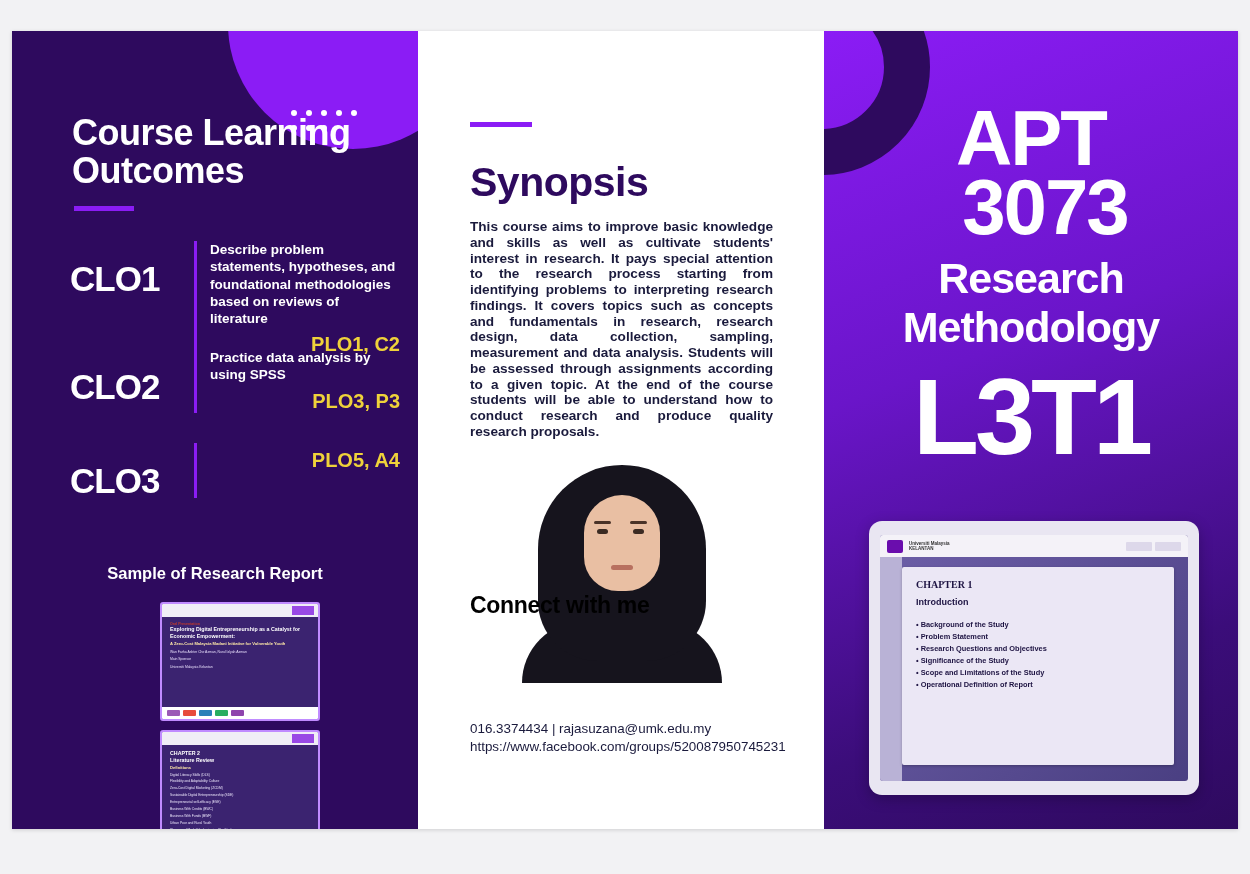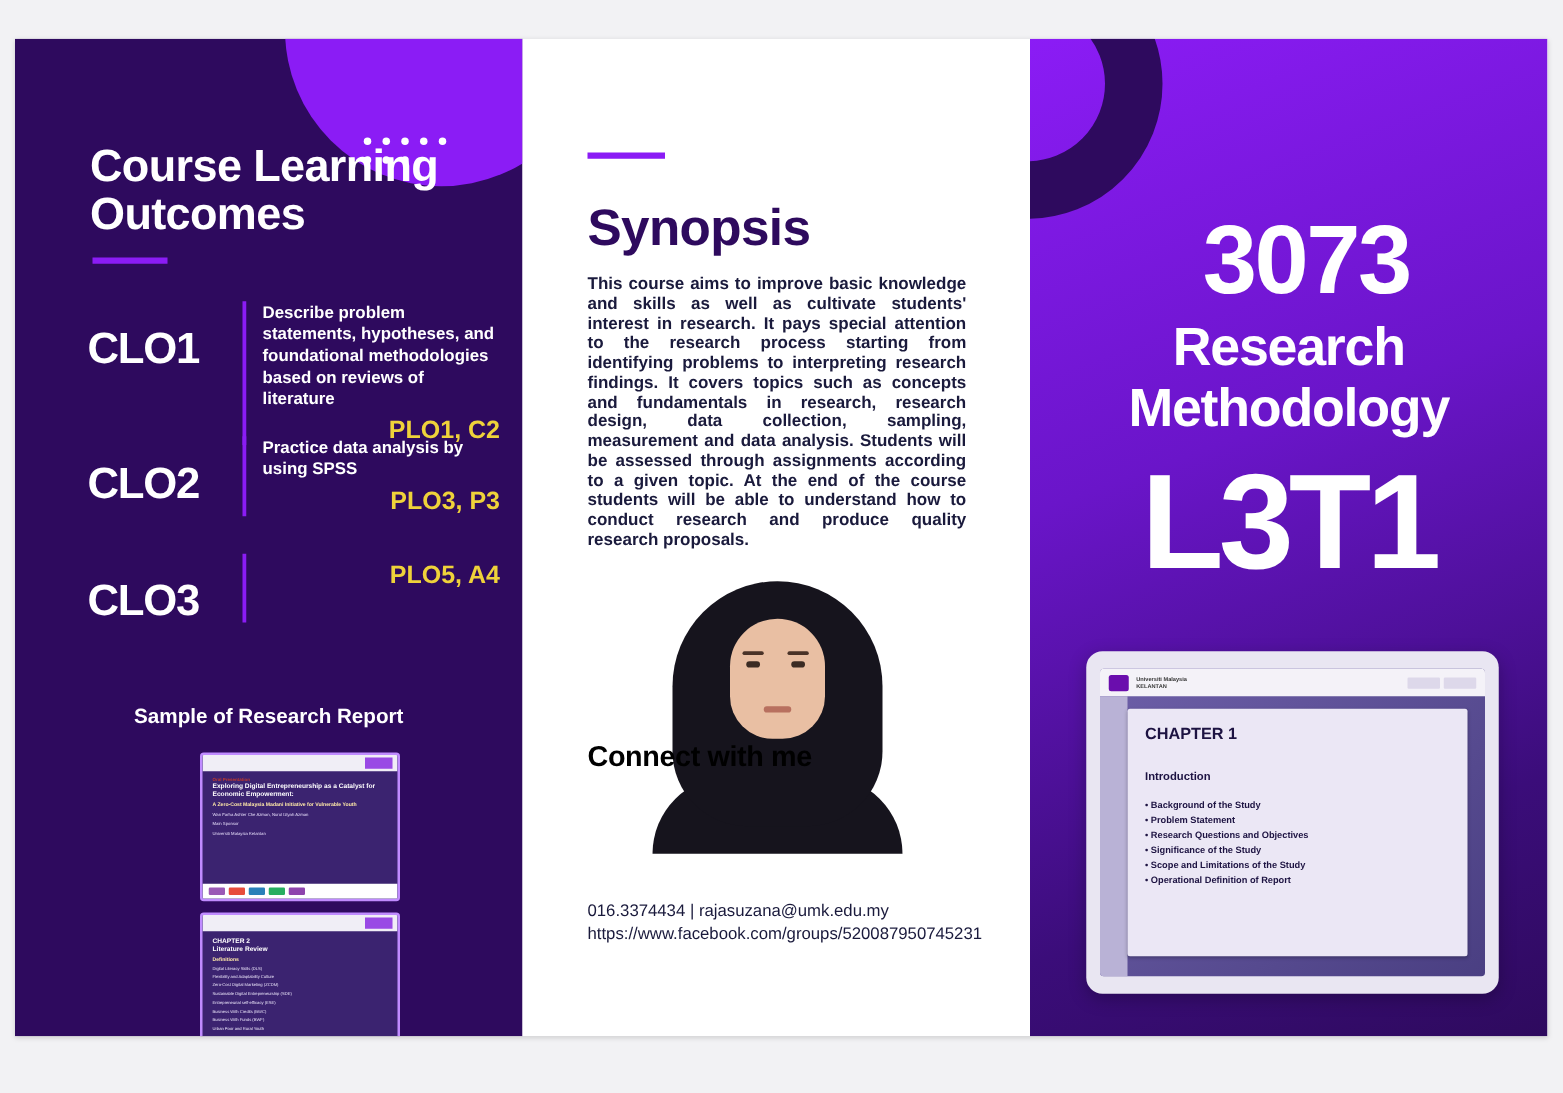--- a/index.html
+++ b/index.html
@@ -387,6 +387,7 @@
 
   <section class="panel-right">
     <div class="deco-ring"></div>
+    <div class="rt-line rt-apt">APT</div>
     <div class="rt-line rt-num">3073</div>
     <div class="rt-line rt-res">Research</div>
     <div class="rt-line rt-meth">Methodology</div>

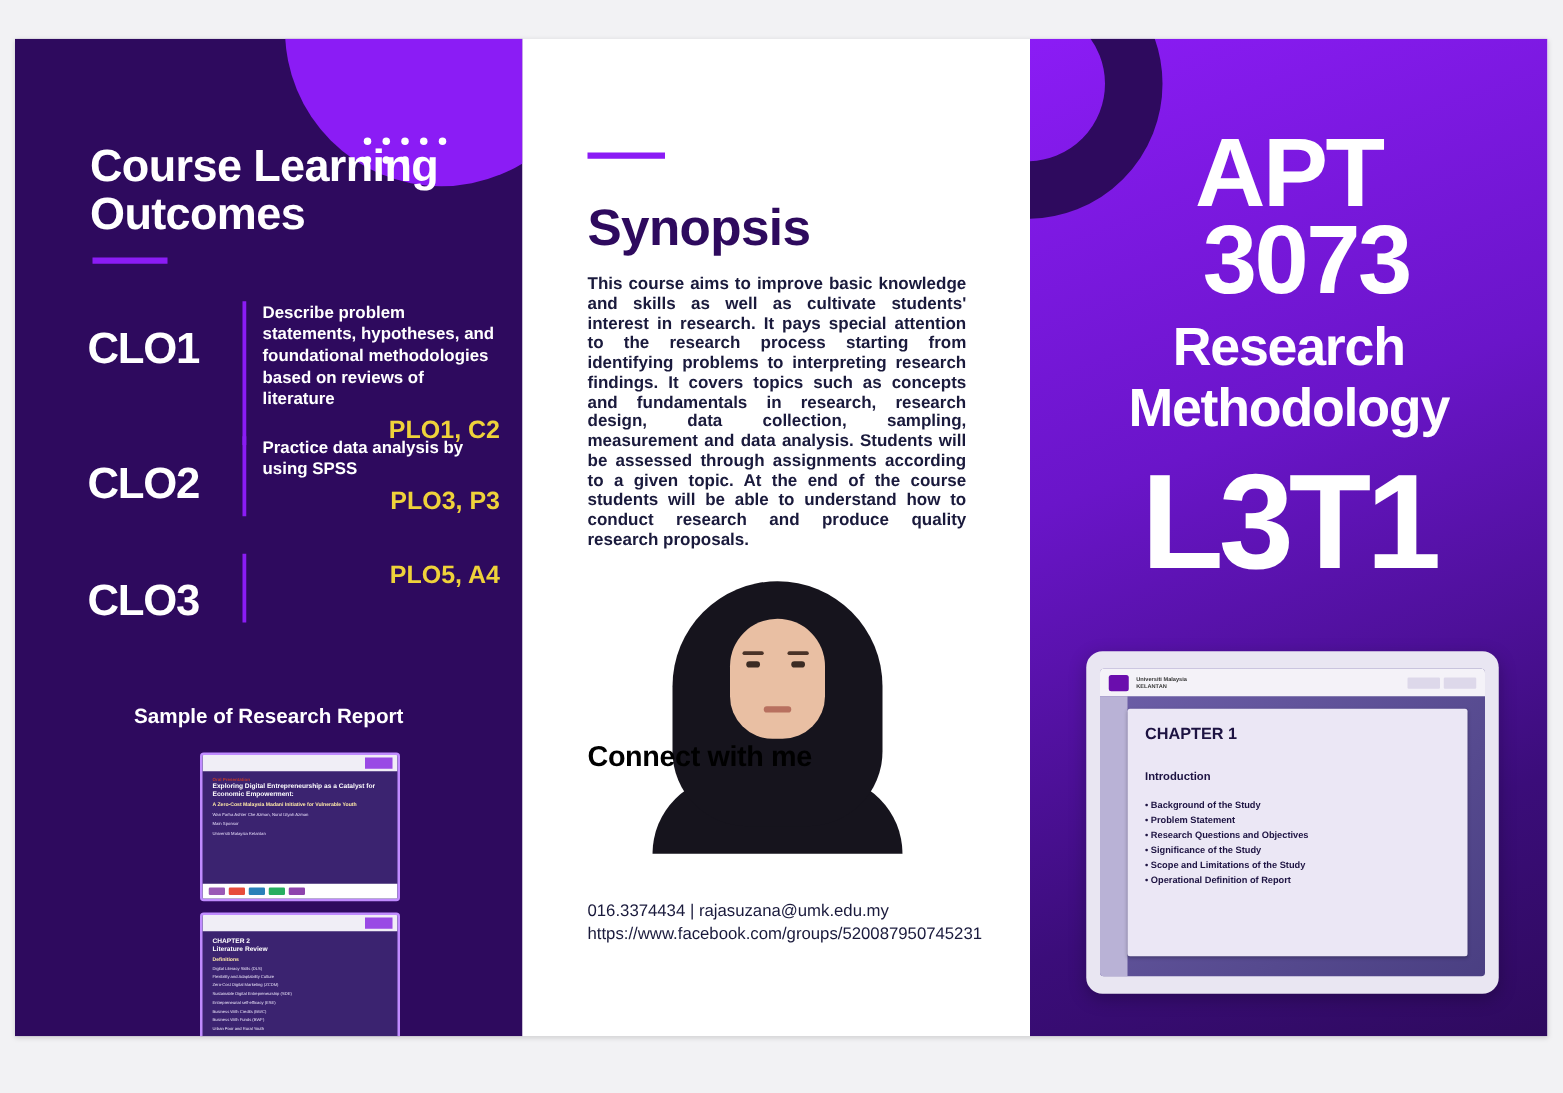--- a/index.html
+++ b/index.html
@@ -264,7 +264,7 @@
     box-shadow: 0 1px 3px rgba(0,0,0,.25);
   }
   .ts-side { position:absolute; left:0; top:22px; bottom:0; width:22px; background:#b9b2d6;}
-  .ts-ch { font-size: 13px; font-weight: 800; color: #1d1342; }
+  .ts-ch { font-size: 10px; font-weight: 800; color: #1d1342; font-family: Liberation Serif, serif; }
   .ts-intro { font-size: 9px; font-weight: 700; color: #1d1342; margin-top: 22px;}
   .ts-ul { margin-top: 12px; }
   .ts-ul div { font-size: 7.4px; font-weight: 700; color:#1d1342; line-height:1.62; }

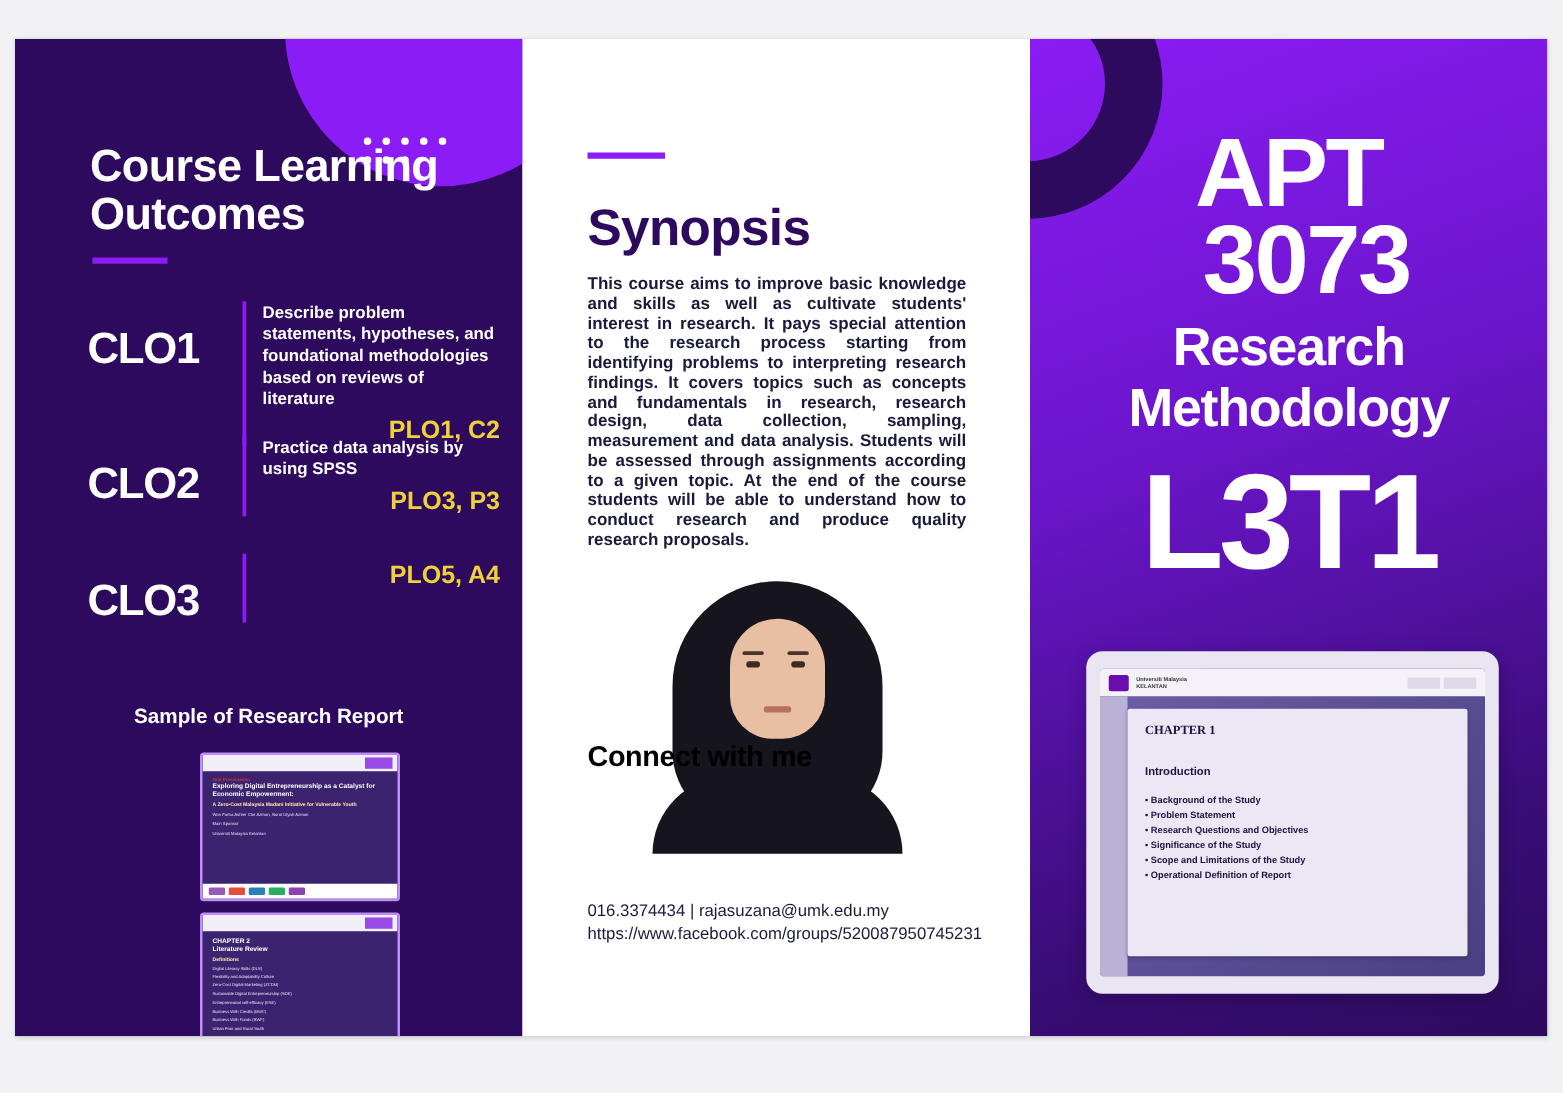--- a/index.html
+++ b/index.html
@@ -265,7 +265,7 @@
   }
   .ts-side { position:absolute; left:0; top:22px; bottom:0; width:22px; background:#b9b2d6;}
   .ts-ch { font-size: 10px; font-weight: 800; color: #1d1342; font-family: Liberation Serif, serif; }
-  .ts-intro { font-size: 9px; font-weight: 700; color: #1d1342; margin-top: 22px;}
+  .ts-intro { font-size: 9px; font-weight: 700; color: #1d1342; margin-top: 7px;}
   .ts-ul { margin-top: 12px; }
   .ts-ul div { font-size: 7.4px; font-weight: 700; color:#1d1342; line-height:1.62; }
   .ts-ul div::before { content:"• "; }

